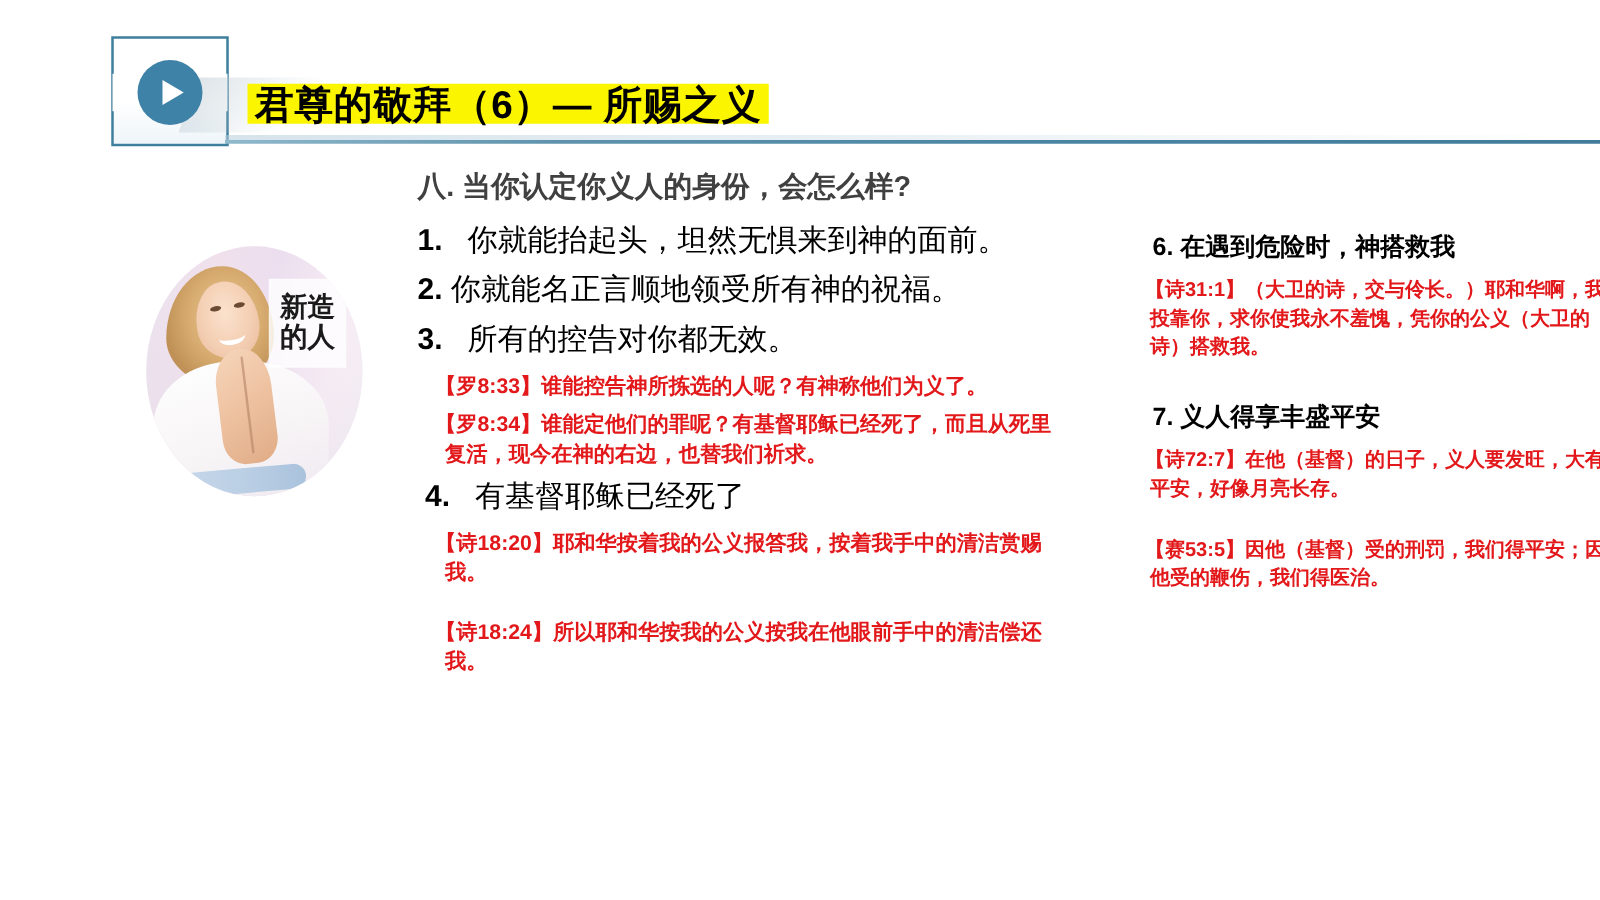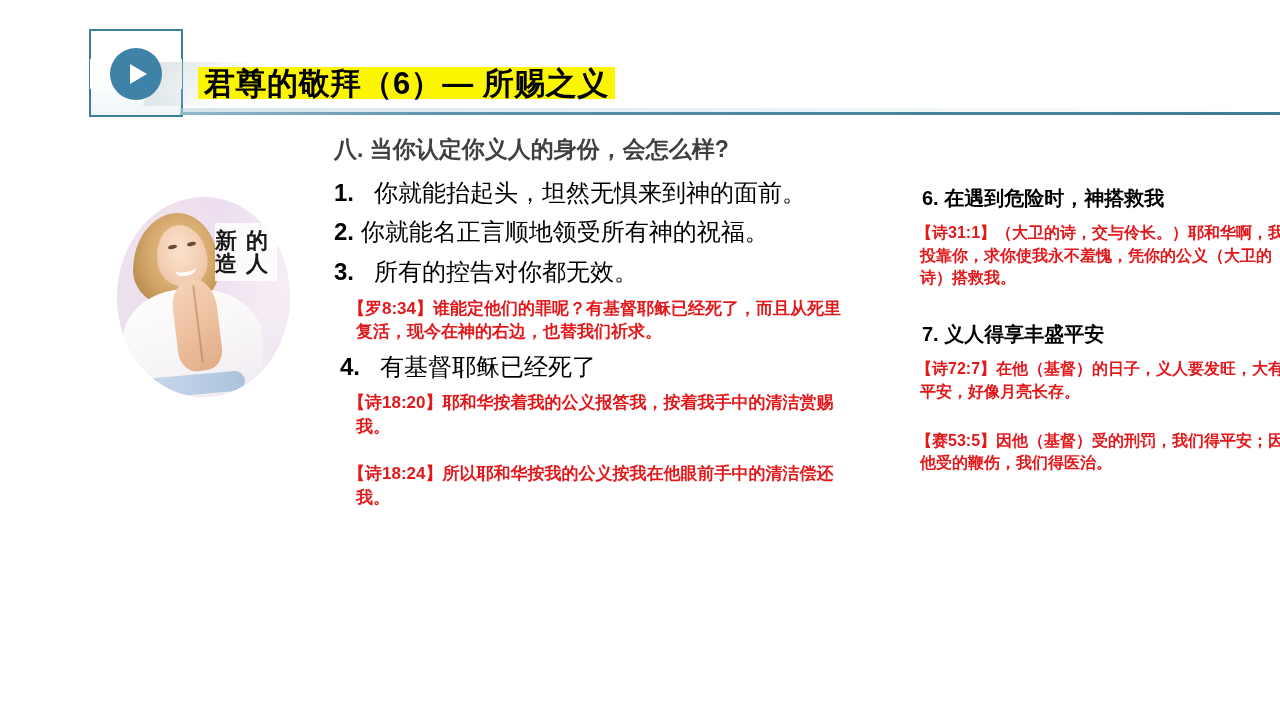--- a/index.html
+++ b/index.html
@@ -210,11 +210,11 @@
     left: 98px;
     top: 26px;
     width: 62px;
-    height: 58px;
+    height: 71px;
     background: rgba(255,255,255,0.80);
     box-shadow: 0 0 4px rgba(255,255,255,0.85) inset;
     display: flex;
-    flex-direction: row;
+    flex-direction: column;
     align-items: center;
     justify-content: center;
     line-height: 1.06;

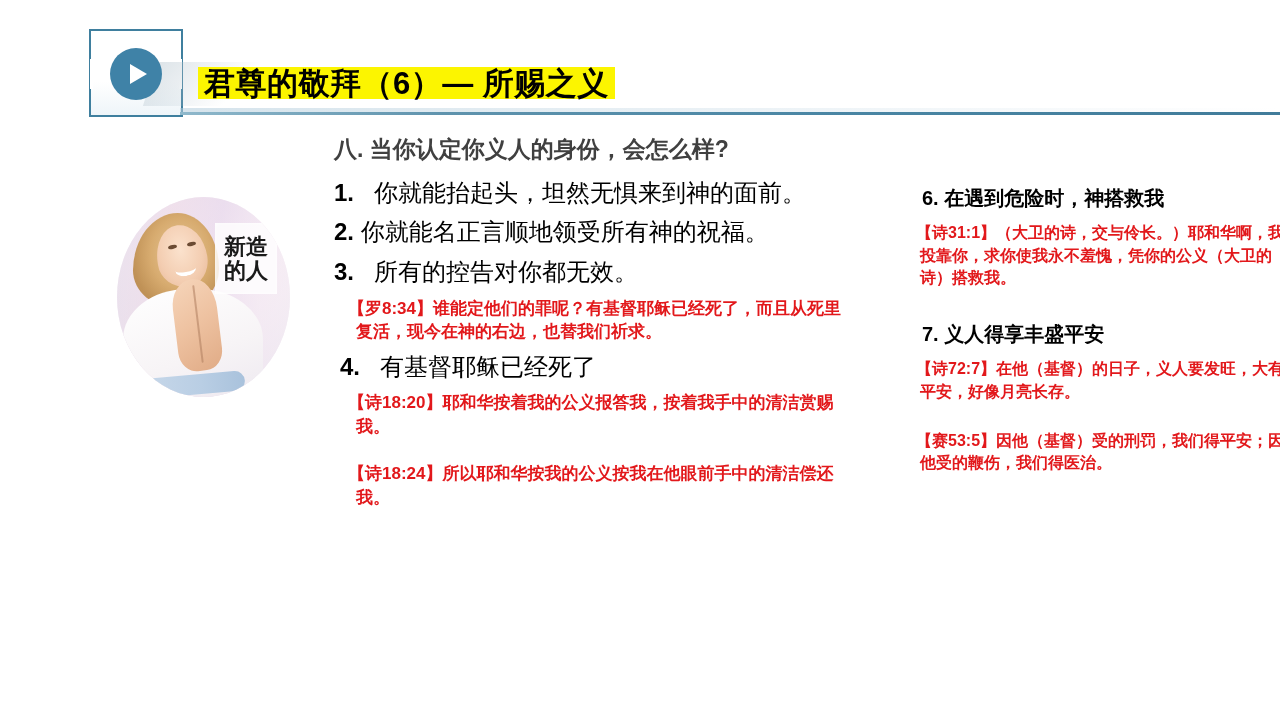--- a/index.html
+++ b/index.html
@@ -347,6 +347,7 @@
       <span>所有的控告对你都无效。</span>
     </div>
 
+    <div class="verse">【罗8:33】谁能控告神所拣选的人呢？有神称他们为义了。</div>
     <div class="verse">【罗8:34】谁能定他们的罪呢？有基督耶稣已经死了，而且从死里复活，现今在神的右边，也替我们祈求。</div>
 
     <div class="item ind1">

